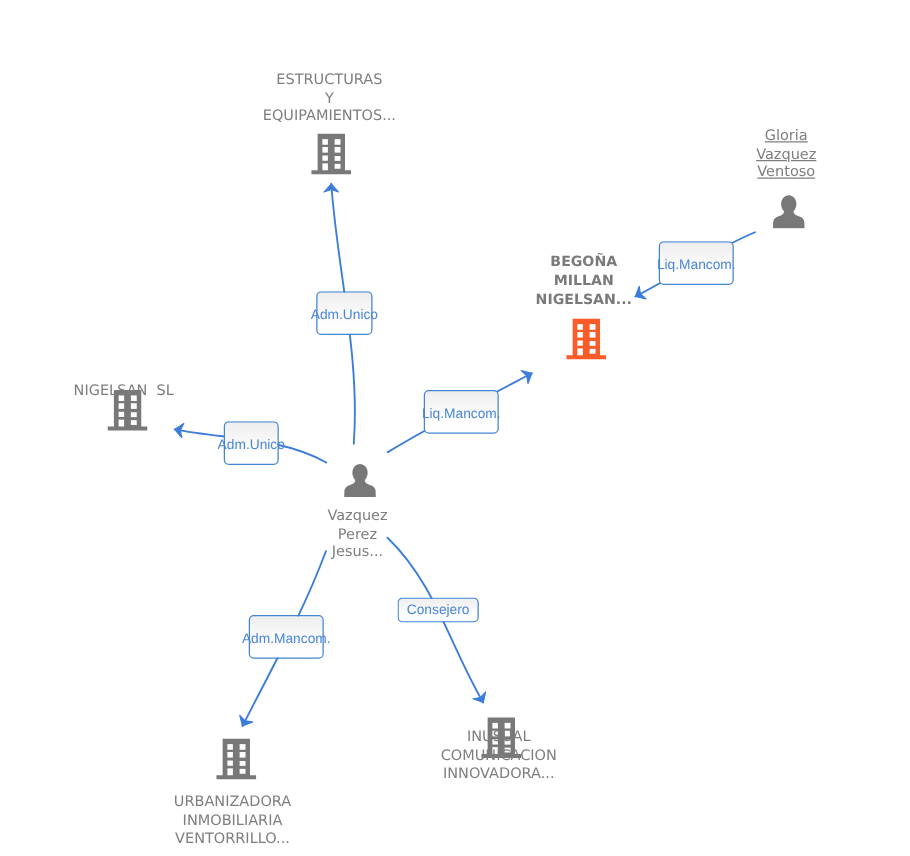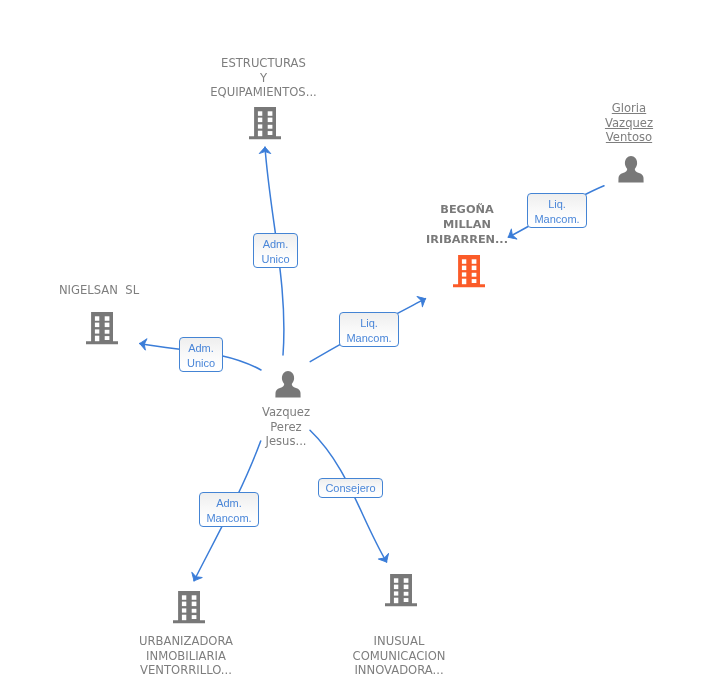--- a/index.html
+++ b/index.html
@@ -86,7 +86,7 @@
           </svg></div>
     <div class="node-label highlight" style="left: 402px; top: 180px; width: 130px;">BEGOÑA
 MILLAN
-IRIBARREN...</div>
+NIGELSAN...</div>
   </div>
       <div class="node">
     <div class="node-icon" style="left: 86px; top: 289px;"><svg width="32" height="34" viewBox="0 0 32 34">

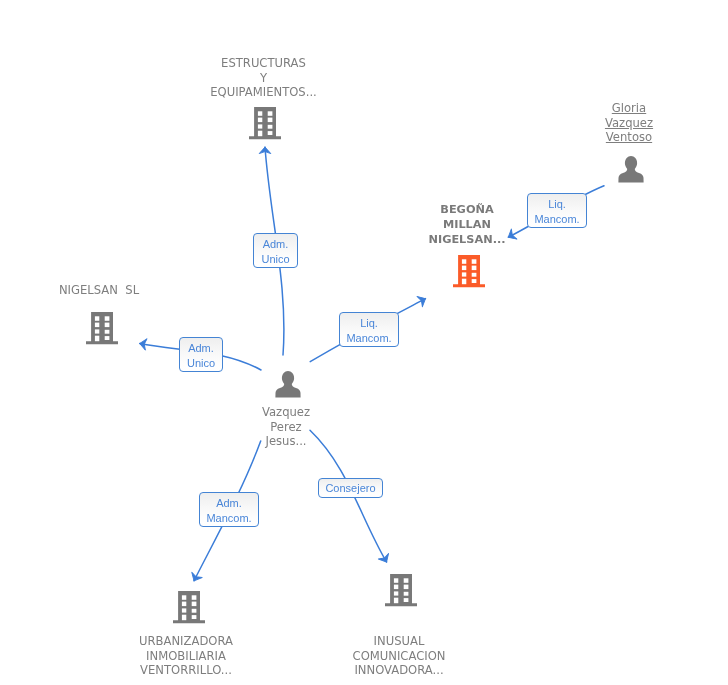--- a/index.html
+++ b/index.html
@@ -17,7 +17,7 @@
   .edge-label{position:absolute;border:1.3px solid #4484d4;border-radius:4px;
       background:linear-gradient(180deg,#eeeeee 0%,#f7f7f7 40%,#fdfdfd 72%,#ffffff 100%);
       color:#4a86d8;font-family:"Liberation Sans",sans-serif;font-size:11px;text-align:center;box-sizing:border-box;
-      display:flex;flex-direction:column;align-items:center;justify-content:center;}
+      display:flex;align-items:center;justify-content:center;}
   .edge-label span{display:block;line-height:15px;white-space:nowrap;}
   .edge-label.two-line{padding-top:3px;}
   #footer-logo{position:absolute;}

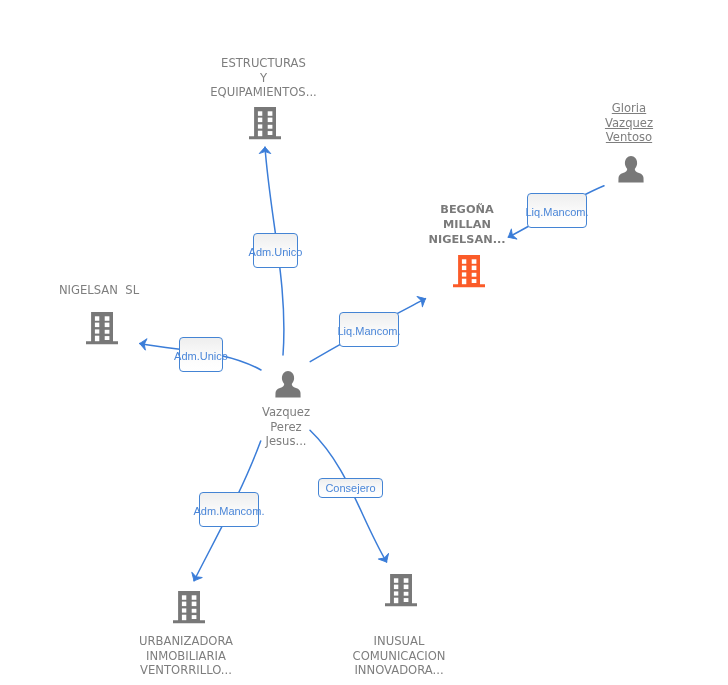--- a/index.html
+++ b/index.html
@@ -102,7 +102,7 @@
               <rect x="18.7" y="25.1" width="4.7" height="3.9"></rect>
             </g>
           </svg></div>
-    <div class="node-label" style="left: 36px; top: 261px; width: 126px;">NIGELSAN  SL</div>
+    <div class="node-label" style="left: 36px; top: 283px; width: 126px;">NIGELSAN  SL</div>
   </div>
       <div class="node">
     <div class="node-icon" style="left: 275px; top: 348px;"><svg width="26" height="28" viewBox="0 0 26 28">

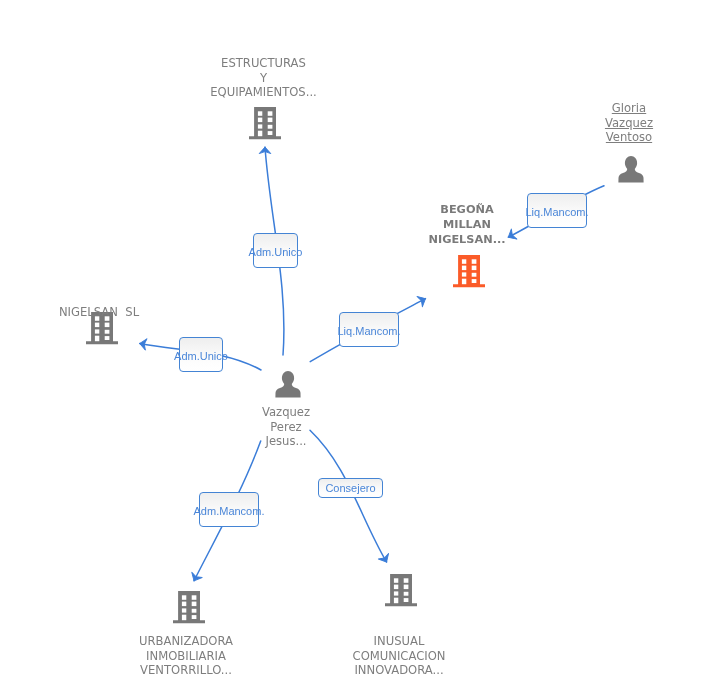--- a/index.html
+++ b/index.html
@@ -145,7 +145,7 @@
               <rect x="18.7" y="25.1" width="4.7" height="3.9"></rect>
             </g>
           </svg></div>
-    <div class="node-label" style="left: 327px; top: 612px; width: 144px;">INUSUAL
+    <div class="node-label" style="left: 327px; top: 560px; width: 144px;">INUSUAL
 COMUNICACION
 INNOVADORA...</div>
   </div>

